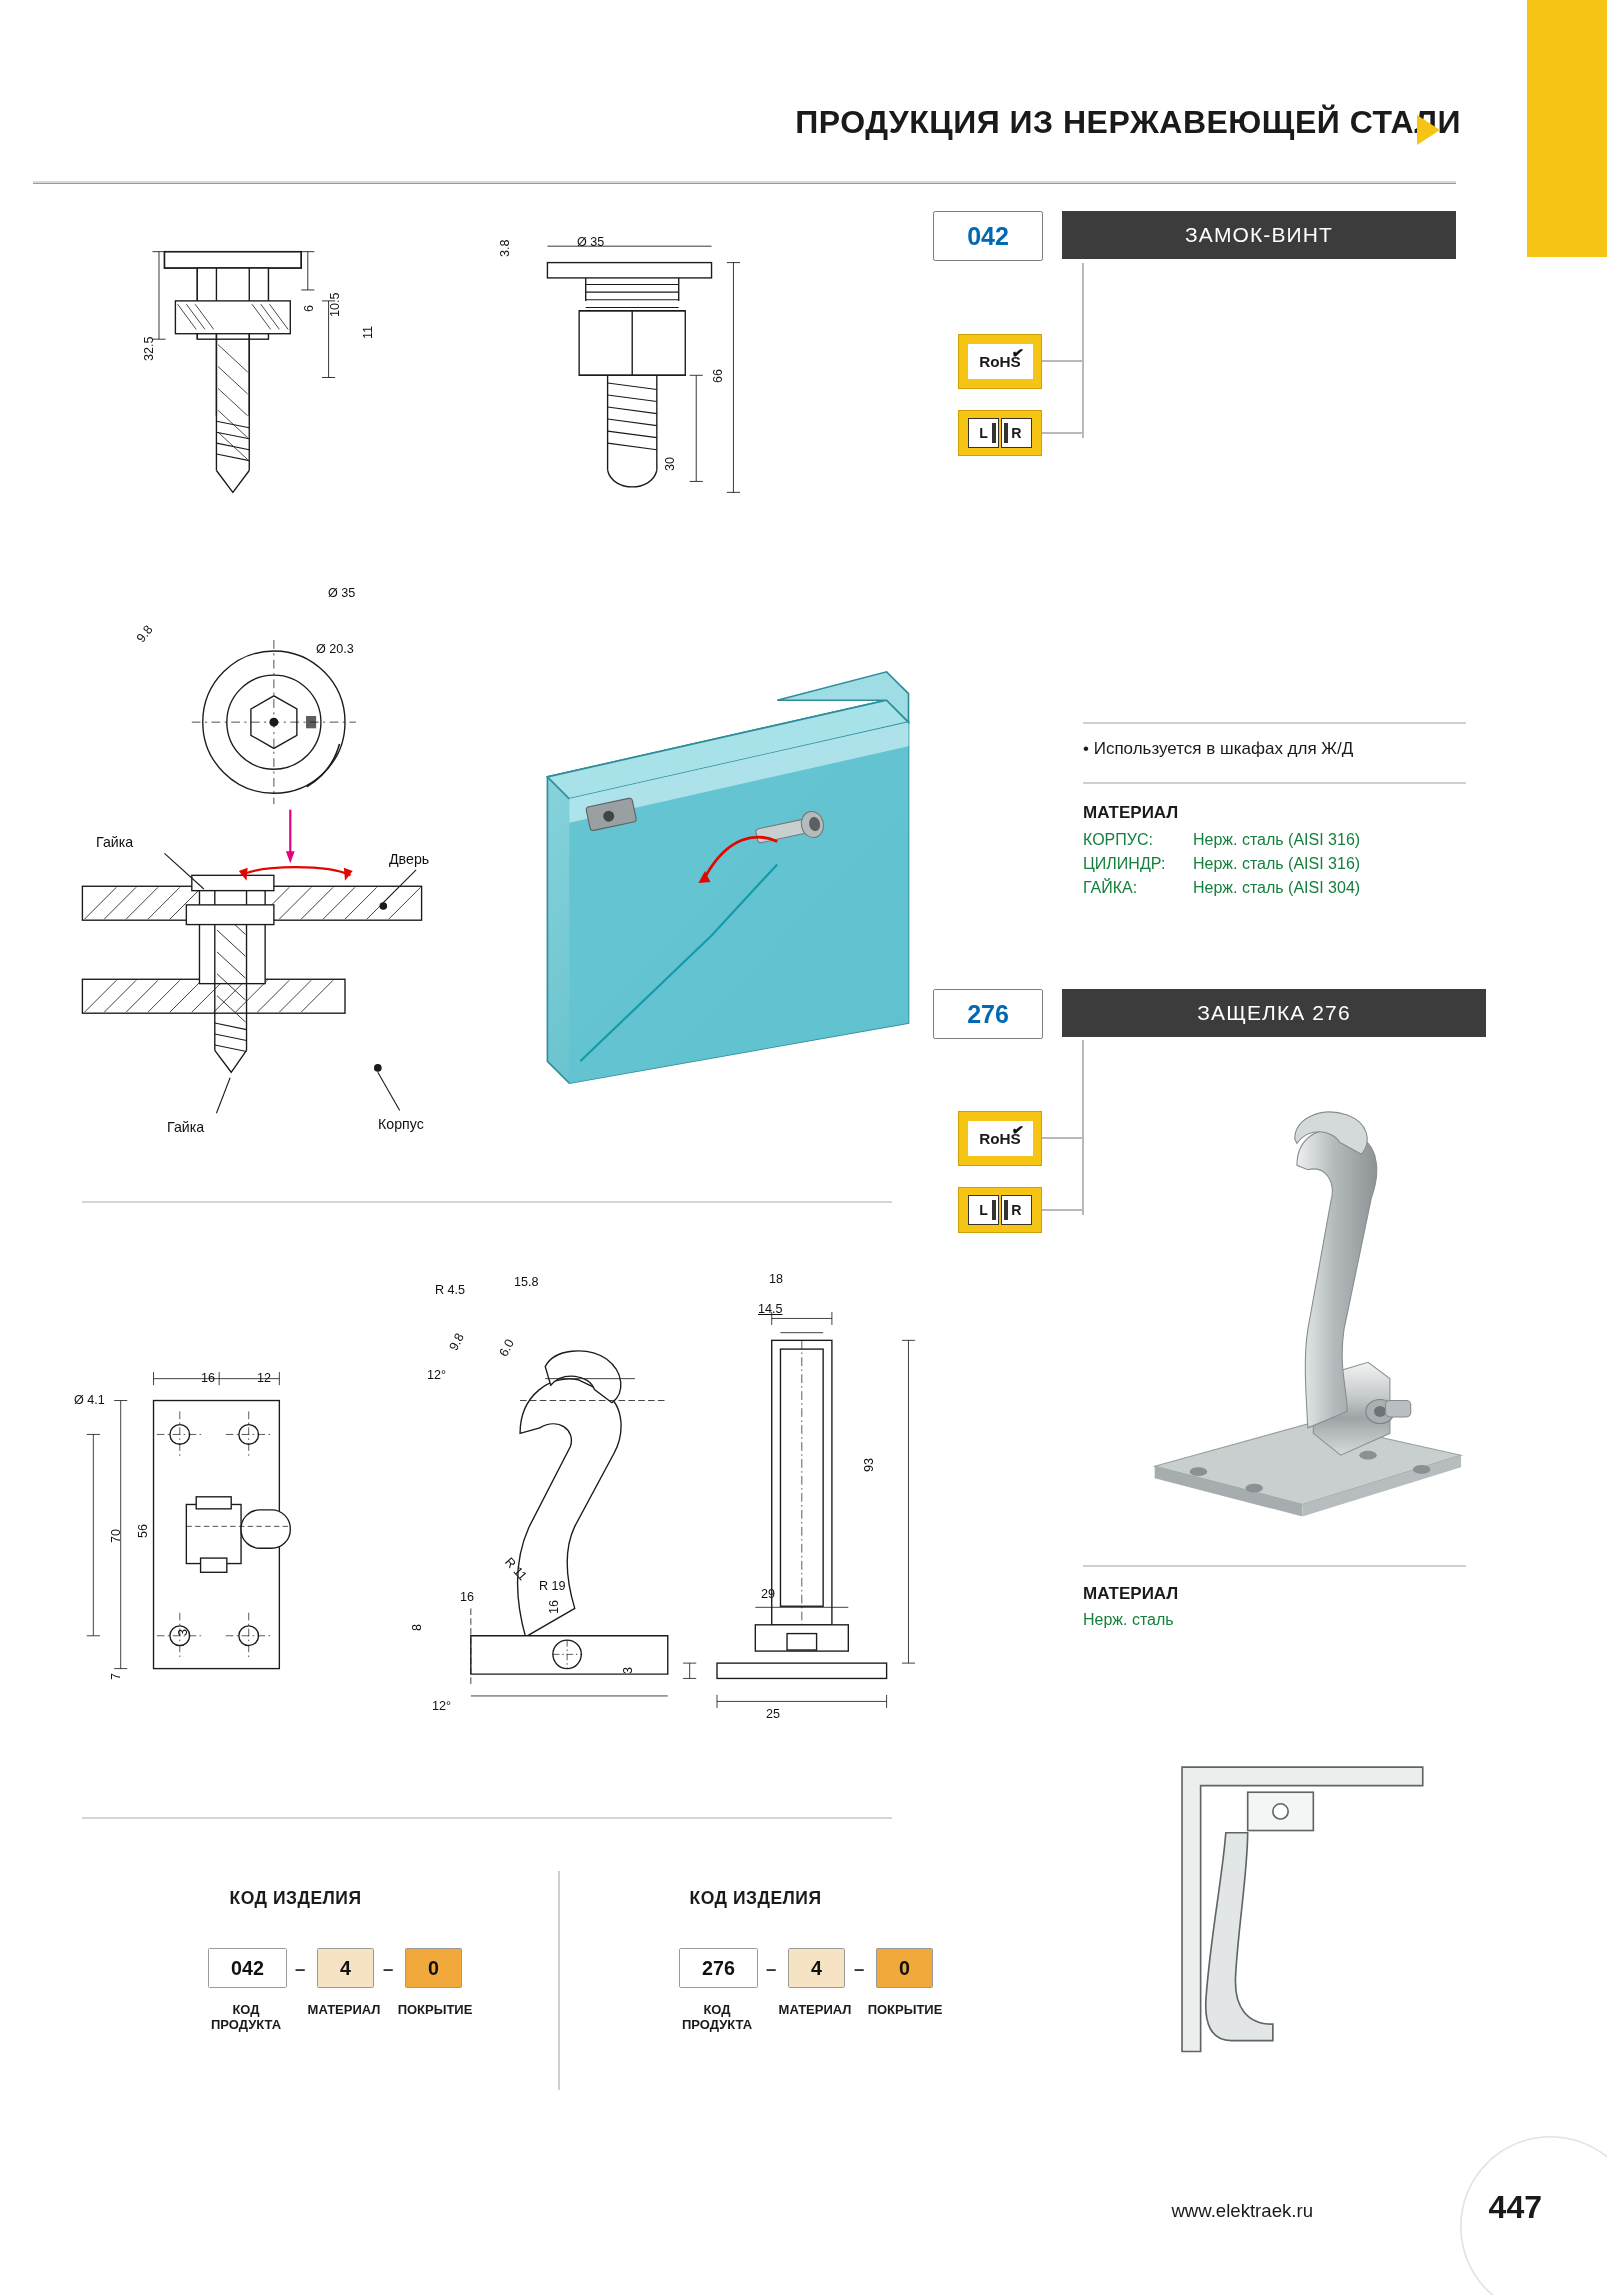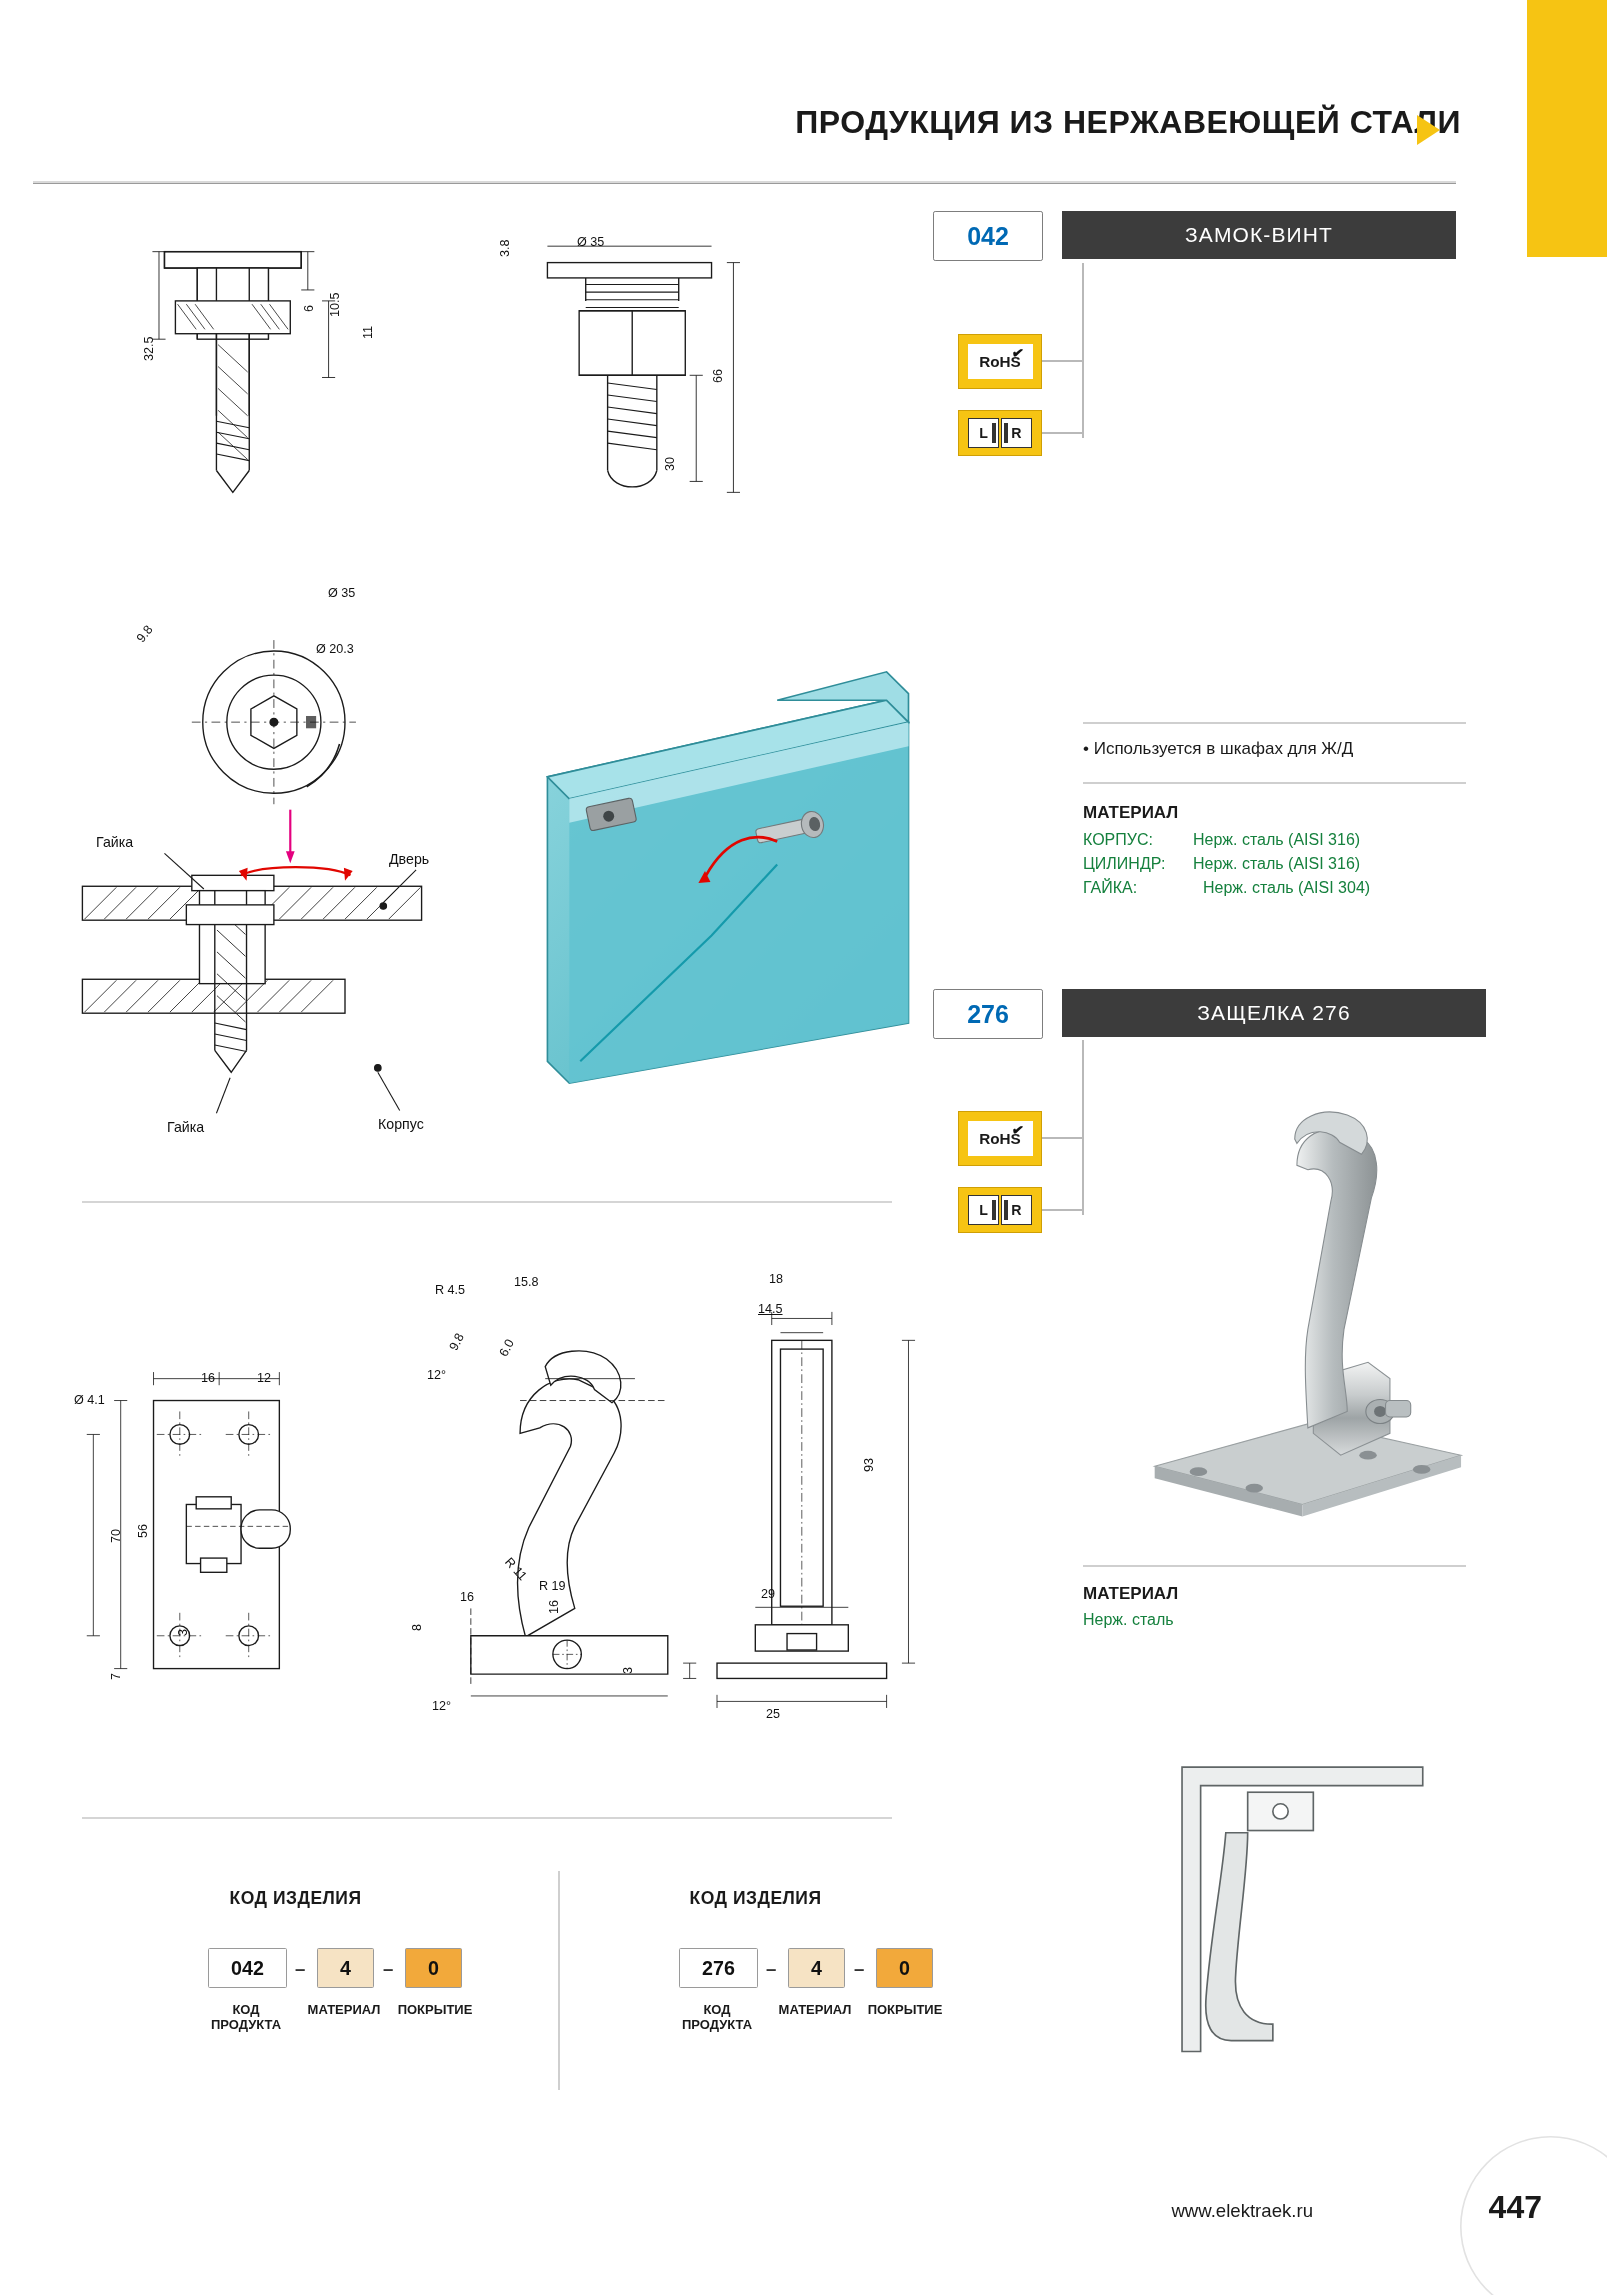--- a/index.html
+++ b/index.html
@@ -389,7 +389,7 @@
 <div class="mat-row" style="left:1083px; top:855px;">ЦИЛИНДР:</div>
 <div class="mat-row" style="left:1193px; top:855px;">Нерж. сталь (AISI 316)</div>
 <div class="mat-row" style="left:1083px; top:879px;">ГАЙКА:</div>
-<div class="mat-row" style="left:1193px; top:879px;margin-left:10px;">Нерж. сталь (AISI 304)</div>
+<div class="mat-row" style="left:1193px; top:879px;">Нерж. сталь (AISI 304)</div>
 
 <div class="code-badge" style="left:933px; top:989px;">276</div>
 <div class="title-bar" style="left:1062px; top:989px; width:424px;">ЗАЩЕЛКА 276</div>

